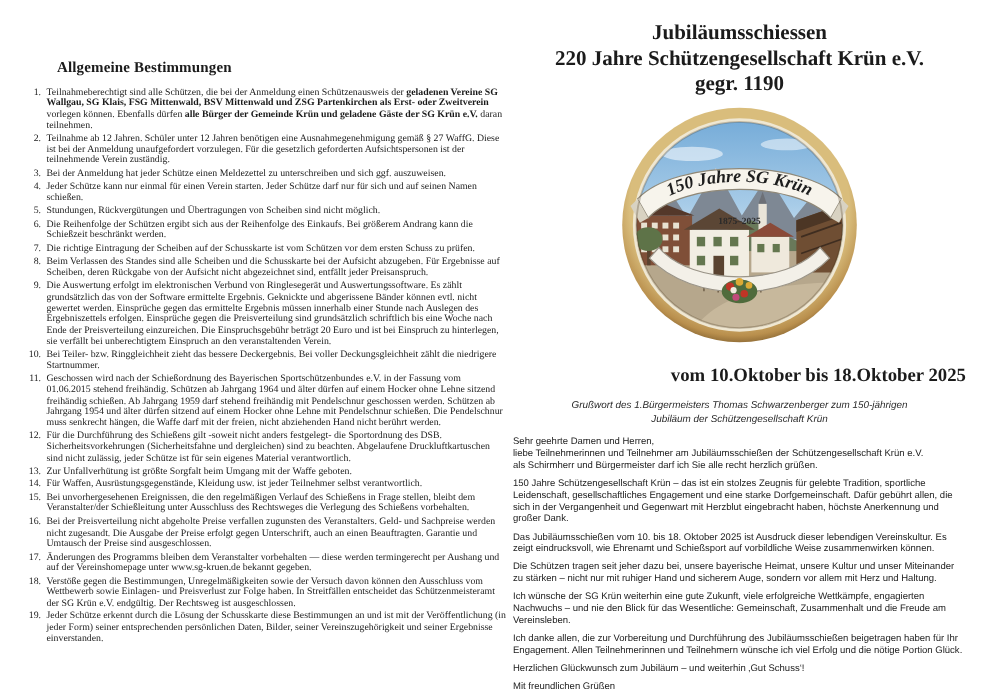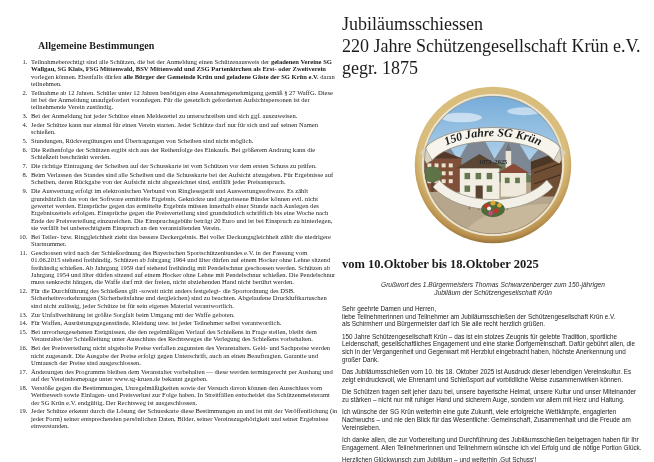--- a/index.html
+++ b/index.html
@@ -26,8 +26,8 @@
   
   .col-right{position:absolute;left:342px;top:14px;width:302px;}
   .event-title{
-    text-align:left;font-weight:normal;
-    font-size:18px;line-height:1.22;
+    text-align:center;font-weight:bold;
+    font-size:14px;line-height:1.22;
   }
   .plate-wrap{text-align:center;margin-top:6px;}
   .date-line{

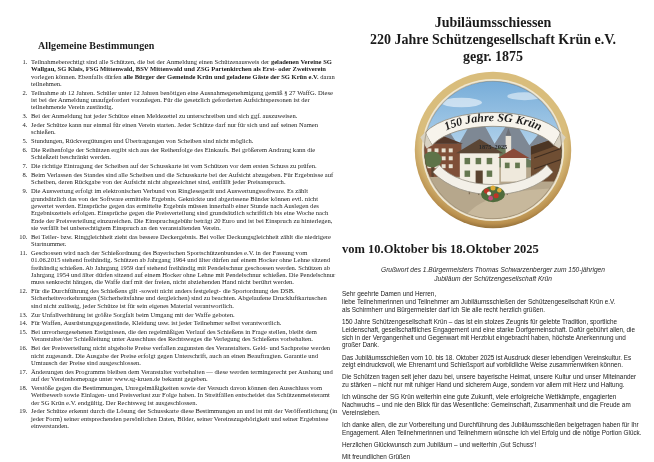--- a/index.html
+++ b/index.html
@@ -85,7 +85,7 @@
     <div class="event-title">
       <div>Jubiläumsschiessen</div>
       <div>220 Jahre Schützengesellschaft Krün e.V.</div>
-      <div>gegr. 1875</div>
+      <div>gegr. 1190</div>
     </div>
 
     <div class="plate-wrap">

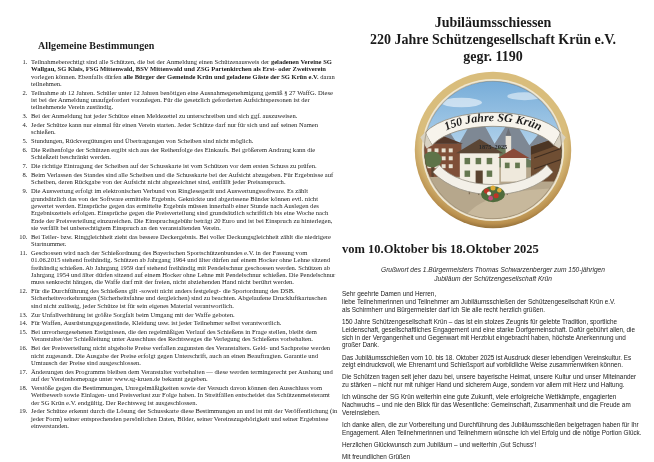--- a/index.html
+++ b/index.html
@@ -31,7 +31,7 @@
   }
   .plate-wrap{text-align:center;margin-top:6px;}
   .date-line{
-    text-align:left;font-weight:bold;font-size:12.5px;margin-top:9px;
+    text-align:right;font-weight:bold;font-size:12.5px;margin-top:9px;
   }
   .greeting{
     font-family:"Liberation Sans", sans-serif;

